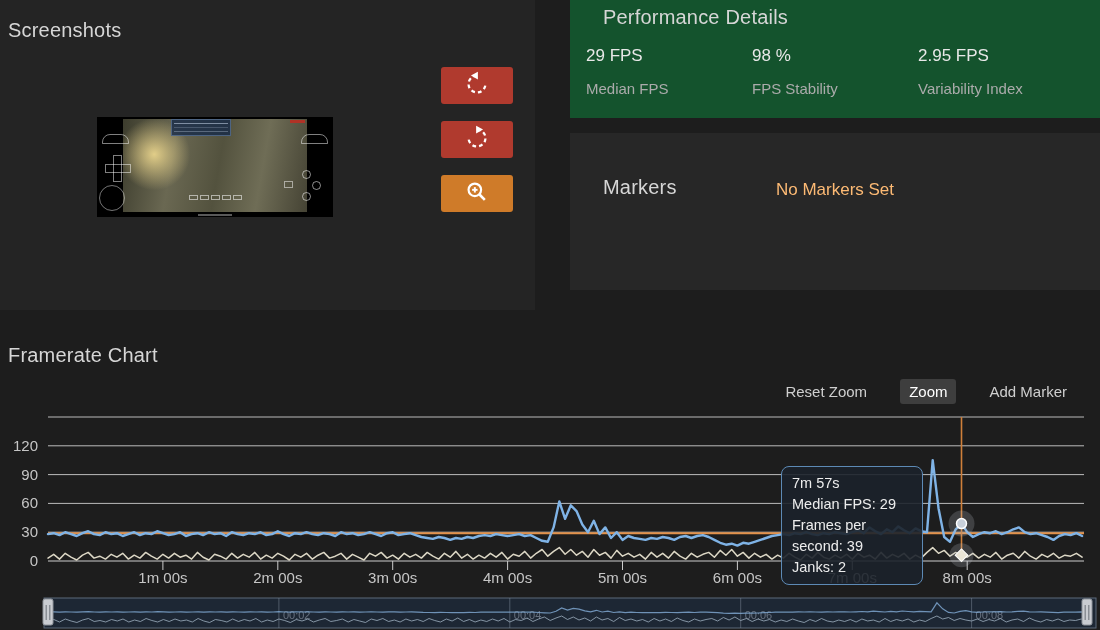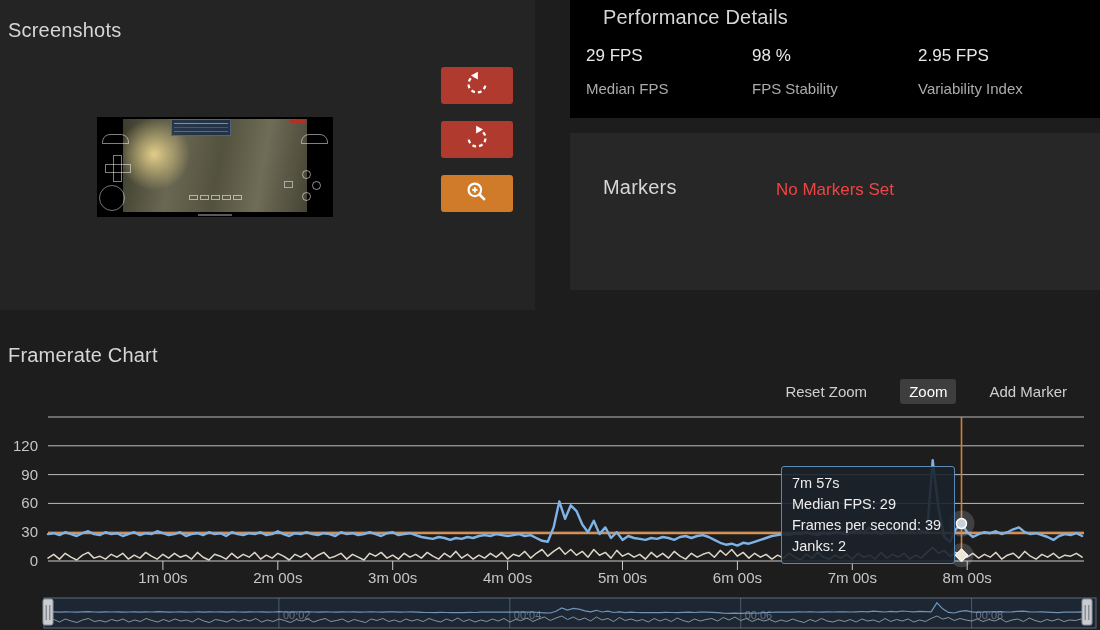--- a/index.html
+++ b/index.html
@@ -8,7 +8,7 @@
 
   .panel { position:absolute; }
   .panel-screenshots { left:0; top:0; width:535px; height:310px; background:#242424; }
-  .panel-performance { left:570px; top:0; width:530px; height:118px; background:#000000; padding:0 16px; }
+  .panel-performance { left:570px; top:0; width:530px; height:118px; background:#14532d; padding:0 16px; }
   .panel-markers     { left:570px; top:133px; width:530px; height:157px; background:#272727; }
 
   .section-title { font-size:20px; font-weight:400; color:#d6d6d6; letter-spacing:.2px; }

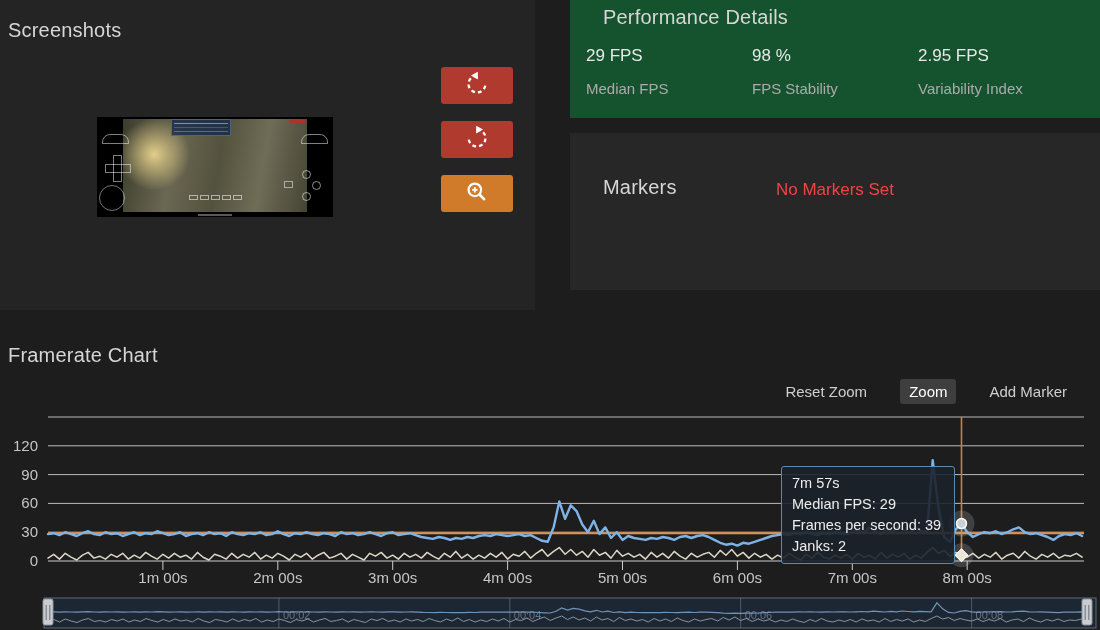--- a/index.html
+++ b/index.html
@@ -23,7 +23,7 @@
   .stat-value { font-size:17px; color:#e8e8e8; font-weight:500; margin-bottom:14px; }
   .stat-label { font-size:15px; color:#ababab; }
 
-  .no-markers { position:absolute; left:0; right:0; top:47px; text-align:center; font-size:17px; color:#ef4444; }
+  .no-markers { position:absolute; left:0; right:0; top:47px; text-align:center; font-size:17px; color:#fdba74; }
 
   
   .thumb { position:absolute; left:97px; top:117px; width:236px; height:100px; background:#000; }

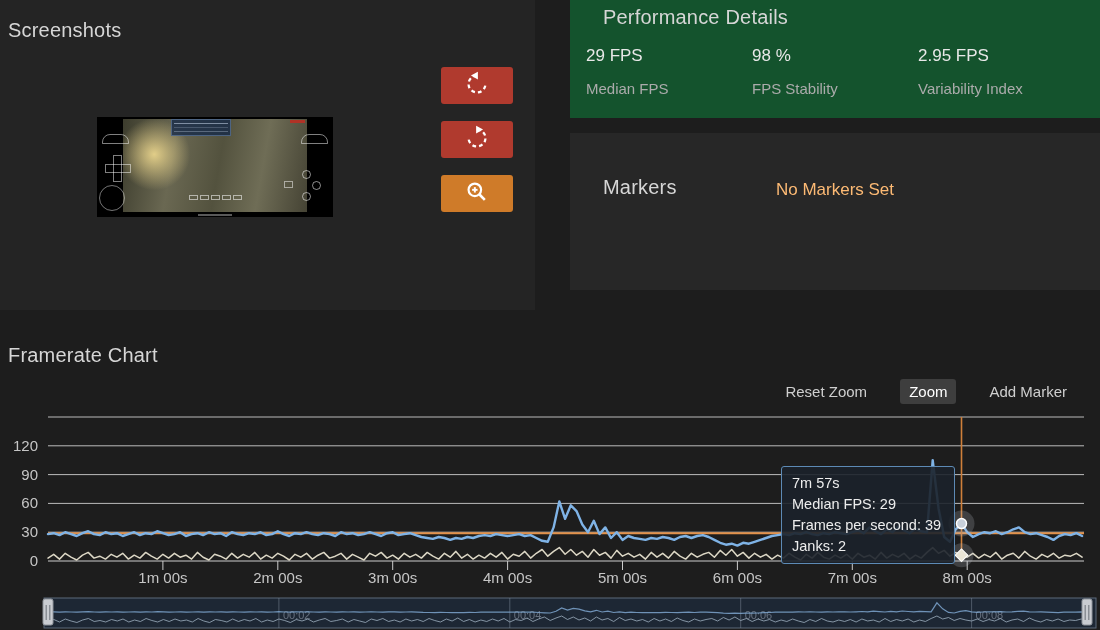--- a/index.html
+++ b/index.html
@@ -73,8 +73,8 @@
   .handle line { stroke:#7a7f86; stroke-width:1.2; }
 
   
-  .chart-tooltip { position:absolute; left:781px; top:466px; width:174px; background:rgba(28,34,43,.9);
-    border:1px solid #5d8ab5; border-radius:3px; padding:6px 10px; font-size:14.5px; line-height:21px; color:#ededed; }
+  .chart-tooltip { position:absolute; left:781px; top:466px; width:142px; background:rgba(28,34,43,.9);
+    border:1px solid #5d8ab5; border-radius:8px; padding:6px 10px; font-size:14.5px; line-height:21px; color:#ededed; }
 </style>
 </head>
 <body>

